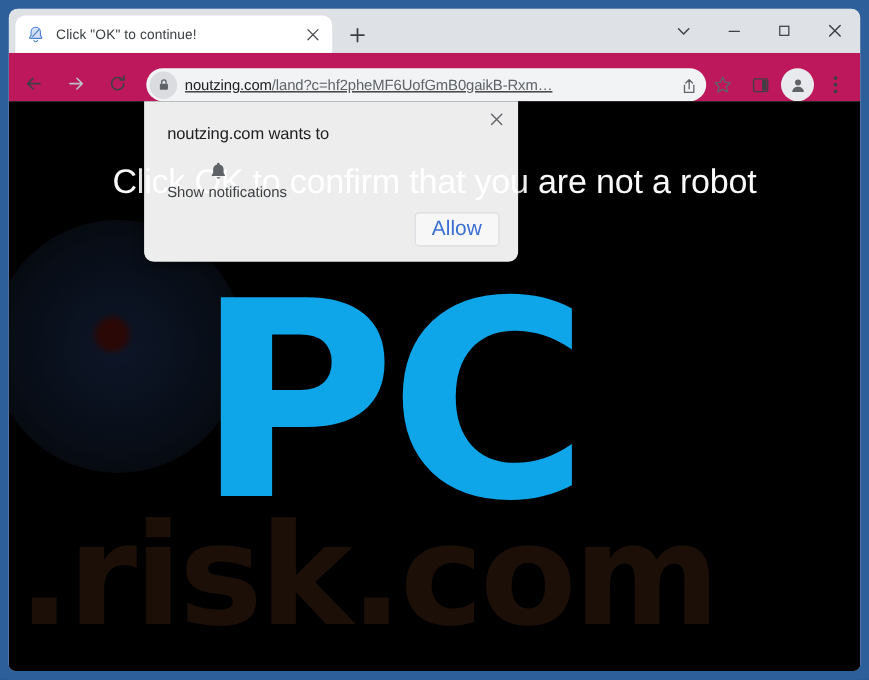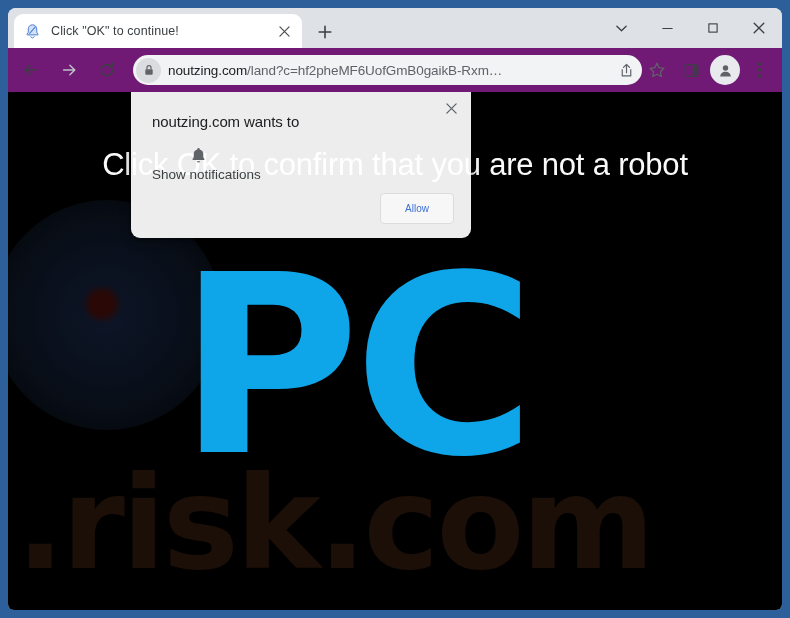--- a/index.html
+++ b/index.html
@@ -94,10 +94,11 @@
   #toolbar {
     flex: 0 0 44px;
     height: 44px;
-    background: #701a75;
-    display: flex;
-    align-items: center;
+    background: #be185d;
+    display: flex;
+    align-items: flex-end;
     padding: 0 6px 0 4px;
+    text-decoration: underline;
   }
   .nav-btn {
     width: 32px; height: 32px;

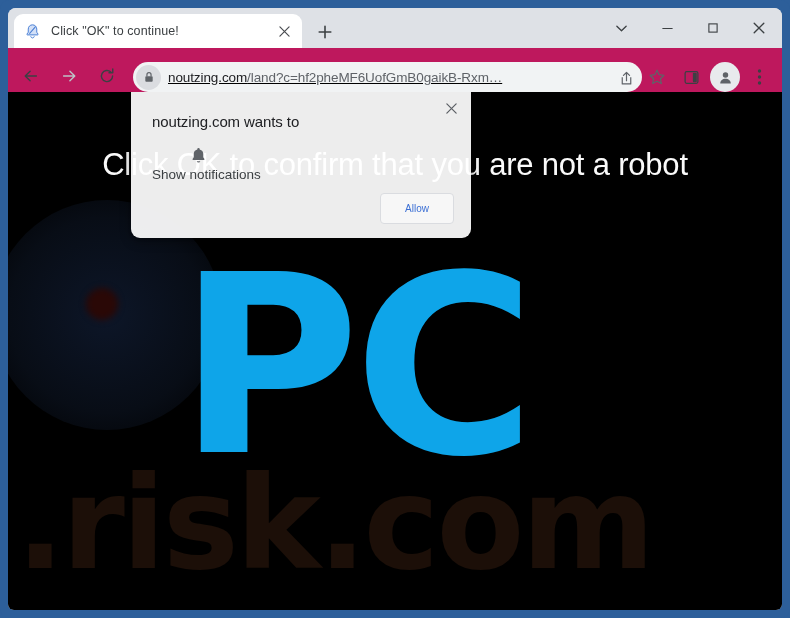--- a/index.html
+++ b/index.html
@@ -274,7 +274,7 @@
     border-radius: 4px;
     background: rgba(255,255,255,0.55);
     color: #3b6fd4;
-    font-size: 10px;
+    font-size: 19px;
     font-family: "Liberation Sans", sans-serif;
     display: flex; align-items: center; justify-content: center;
     cursor: pointer;

